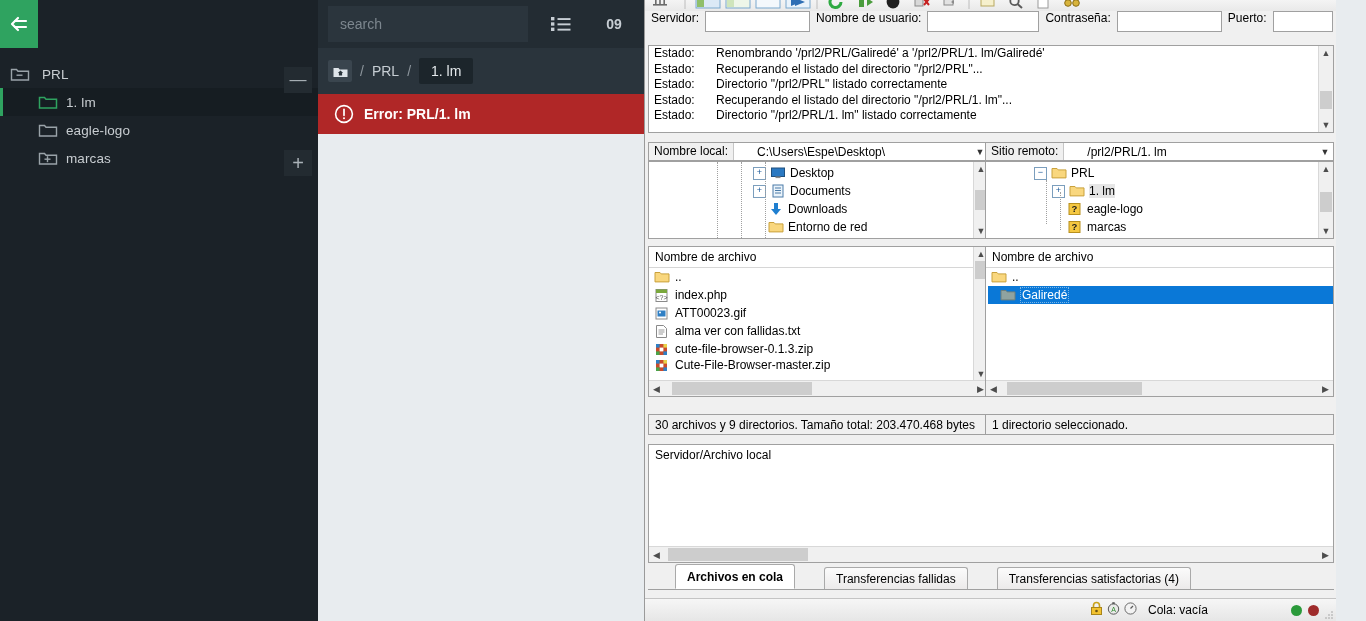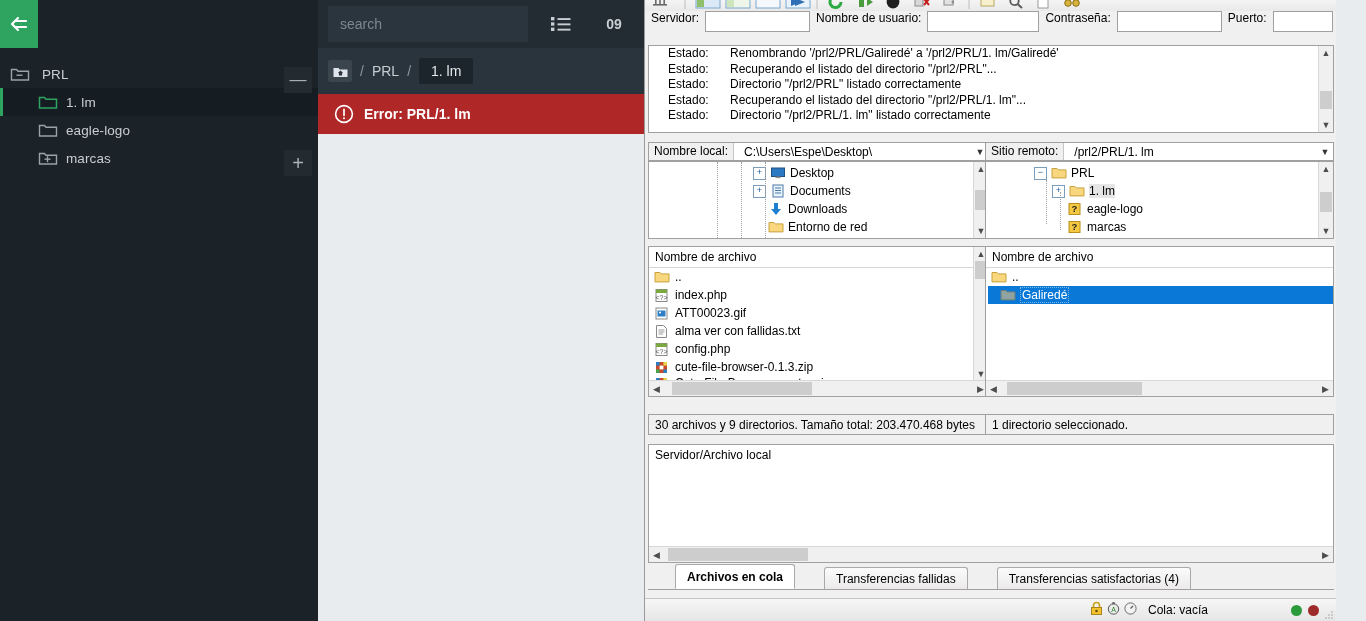--- a/index.html
+++ b/index.html
@@ -89,7 +89,7 @@
   #logpane{position:absolute;left:3px;top:45px;width:686px;height:88px;
      background:#fff;border:1px solid #a0a0a0;box-sizing:border-box;overflow:hidden;}
   .logrow{display:flex;height:15.6px;align-items:center;padding-left:5px;font-size:12px;line-height:15.6px;}
-  .logrow .k{width:62px;flex:0 0 62px;margin-left:14px;}
+  .logrow .k{width:62px;flex:0 0 62px;}
   .logrow .v{white-space:nowrap;}
   #log-scroll{position:absolute;right:0;top:0;width:14px;height:86px;background:#f0f0f0;border-left:1px solid #d8d8d8;}
   .sb-arrow{width:14px;height:14px;display:flex;align-items:center;justify-content:center;color:#4d4d4d;font-size:9px;cursor:pointer;}

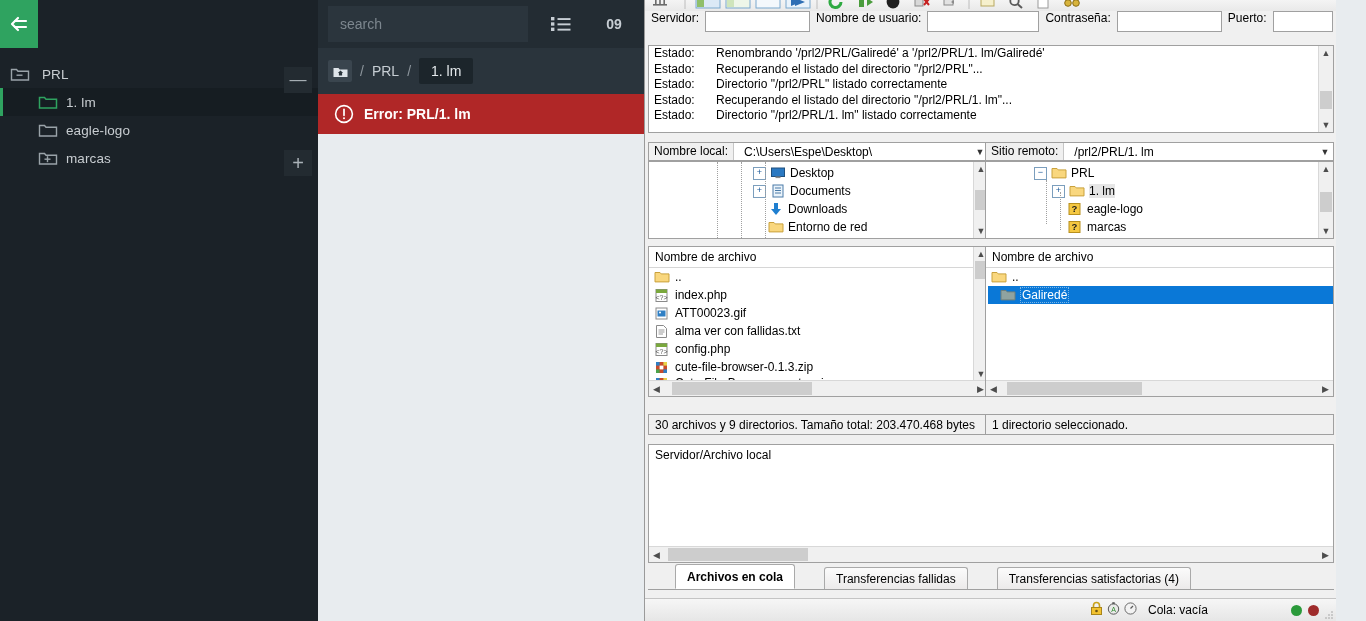--- a/index.html
+++ b/index.html
@@ -101,7 +101,7 @@
   #site-remote-row{position:absolute;left:340px;top:142px;width:349px;height:19px;display:flex;align-items:center;
      border:1px solid #a0a0a0;background:#fff;box-sizing:border-box;}
   .site-label{font-size:12px;padding:0 5px;background:#f0f0f0;height:17px;line-height:17px;border-right:1px solid #c6c6c6;}
-  .site-value{font-size:12px;padding-left:10px;flex:1;white-space:nowrap;overflow:hidden;}
+  .site-value{font-size:12px;padding-left:23px;flex:1;white-space:nowrap;overflow:hidden;}
   .site-caret{width:16px;text-align:center;color:#333;font-size:9px;cursor:pointer;}
 
   

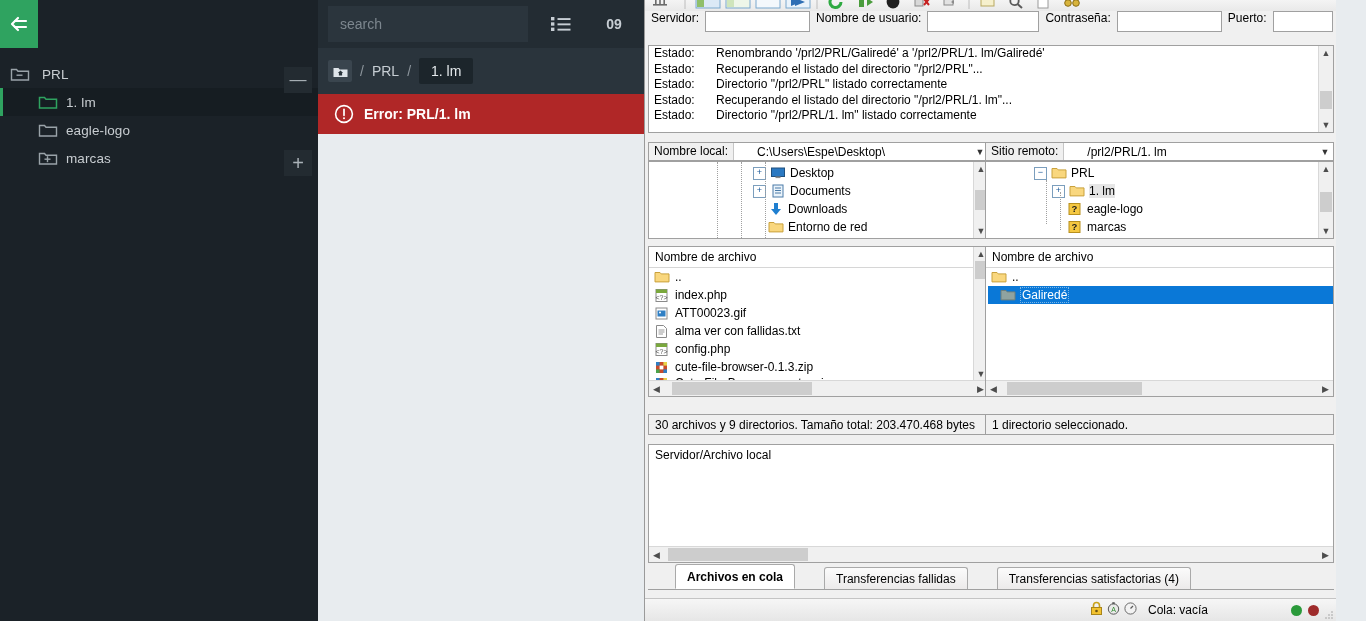--- a/index.html
+++ b/index.html
@@ -567,14 +567,6 @@
             <line x1="4.5" y1="10" x2="9" y2="10" stroke="#9a9a9a"></line>
           </svg></span>
       <span class="nm">alma ver con fallidas.txt</span>
-    </div>
-    <div class="frow">
-      <span class="ic"><svg width="16" height="15" viewBox="0 0 16 15">
-            <rect x="2" y="1.5" width="11" height="12" fill="#fff" stroke="#8a8a8a"></rect>
-            <rect x="2" y="1.5" width="11" height="3.5" fill="#7aa83d"></rect>
-            <text x="7.5" y="11.5" font-size="7" font-family="Liberation Sans, sans-serif" fill="#555" text-anchor="middle">&lt;?&gt;</text>
-          </svg></span>
-      <span class="nm">config.php</span>
     </div>
     <div class="frow">
       <span class="ic"><svg width="16" height="15" viewBox="0 0 16 15">

